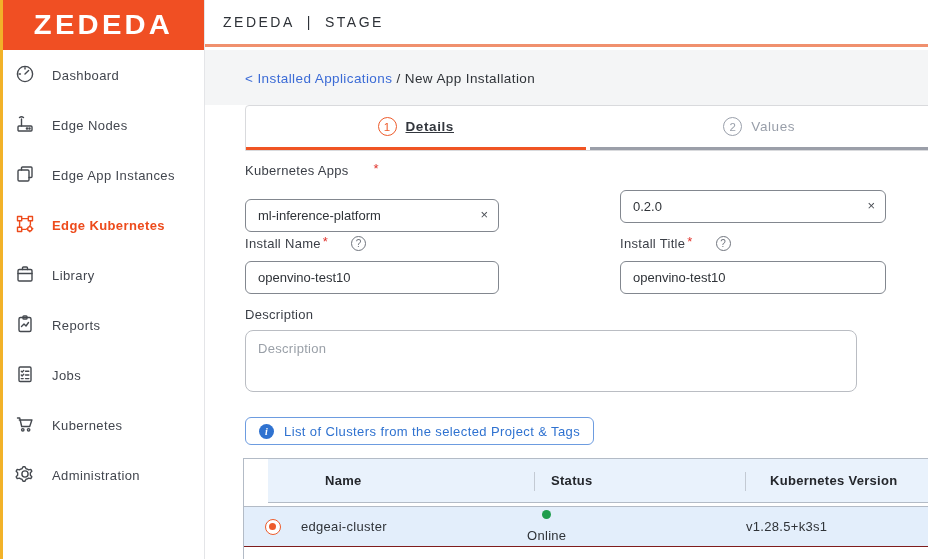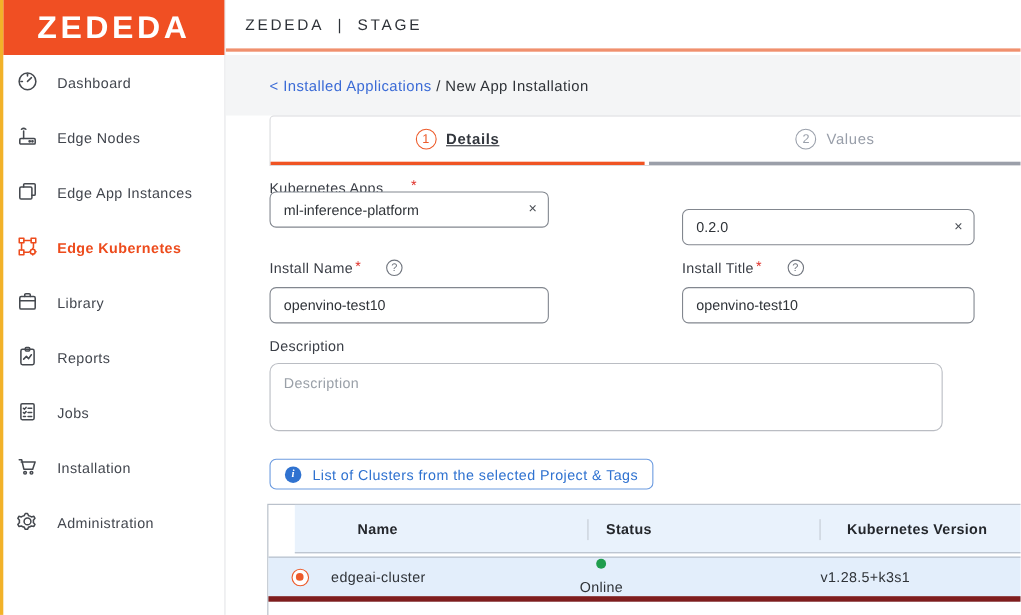--- a/index.html
+++ b/index.html
@@ -218,7 +218,7 @@
         <span class="req">*</span>
     </div>
 
-    <div class="fwrap" style="left:40px; top:124px; width:254px;">
+    <div class="fwrap" style="left:40px; top:149px; width:254px;">
       <input readonly="" value="ml-inference-platform" style="">
       <span class="clear-x">×</span>
     </div>

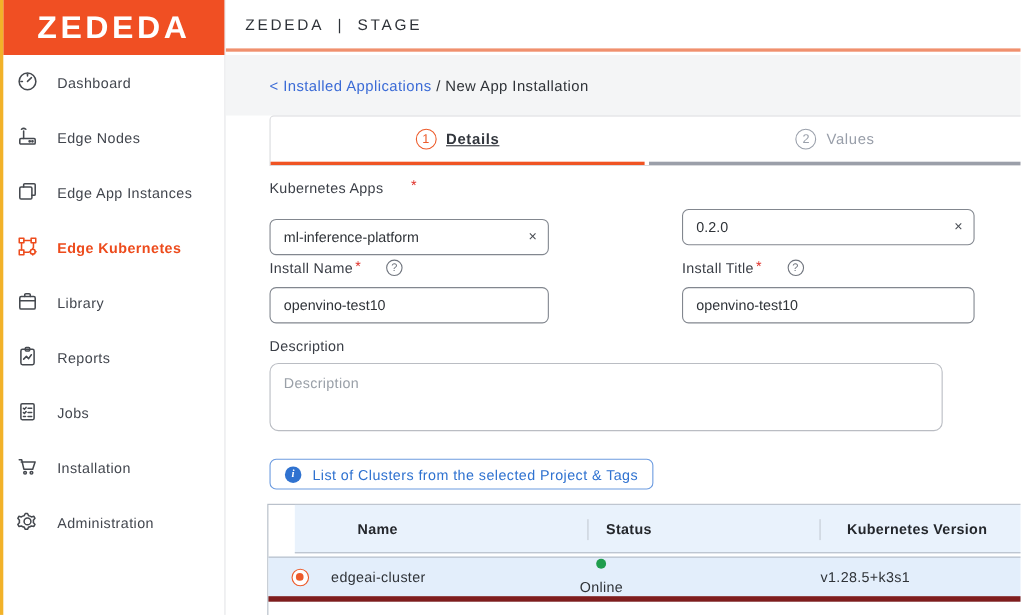--- a/index.html
+++ b/index.html
@@ -175,7 +175,7 @@
             <circle cx="7.8" cy="15.8" r="1.2"></circle>
             <circle cx="13.6" cy="15.8" r="1.2"></circle>
           </svg></span>
-      <span>Installation</span>
+      <span>Kubernetes</span>
     </div>
     <div class="nav-item">
       <span><svg width="20" height="20" viewBox="0 0 20 20">

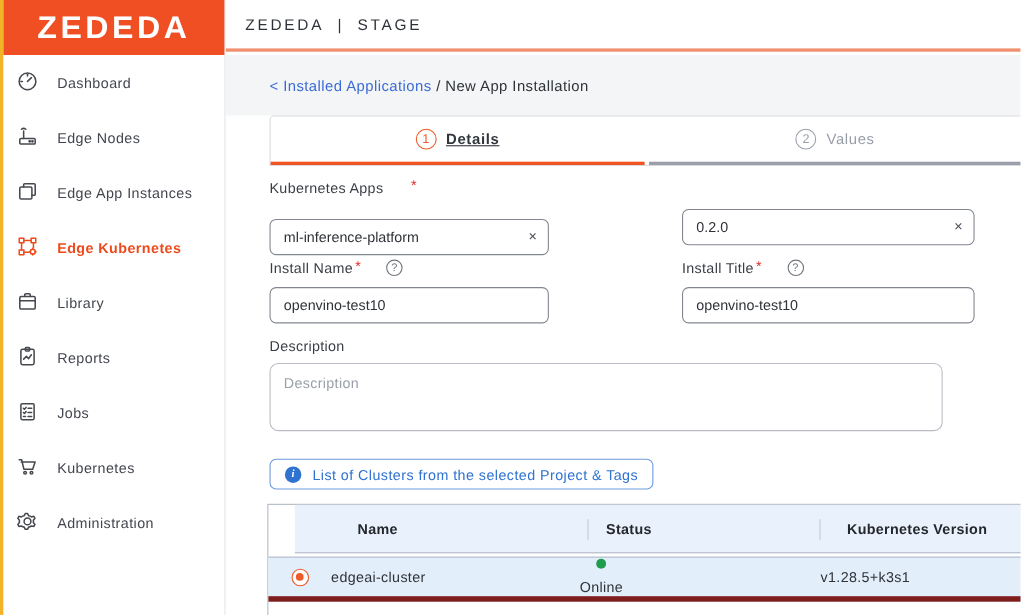--- a/index.html
+++ b/index.html
@@ -74,7 +74,7 @@
             border:1px solid #b3bbc6; }
   .thead { height:44px; background:#e9f2fc; display:flex; align-items:center; border-bottom:1px solid #b3bbc6;margin-left:24px; }
   .trow  { height:41px; background:#e3eefb; display:flex; align-items:center; margin-top:3px;
-           border-top:1px solid #b3bbc6; border-bottom:5px solid #7f1d1d; cursor:pointer; }
+           border-top:1px solid #b3bbc6; border-bottom:1px solid #7f1d1d; cursor:pointer; }
   .c1 { width:57px; display:flex; justify-content:center; }
   .c2 { width:210px; position:relative; height:100%; display:flex; align-items:center; }
   .c3 { width:211px; position:relative; height:100%; display:flex; align-items:center; padding-left:16px; }

